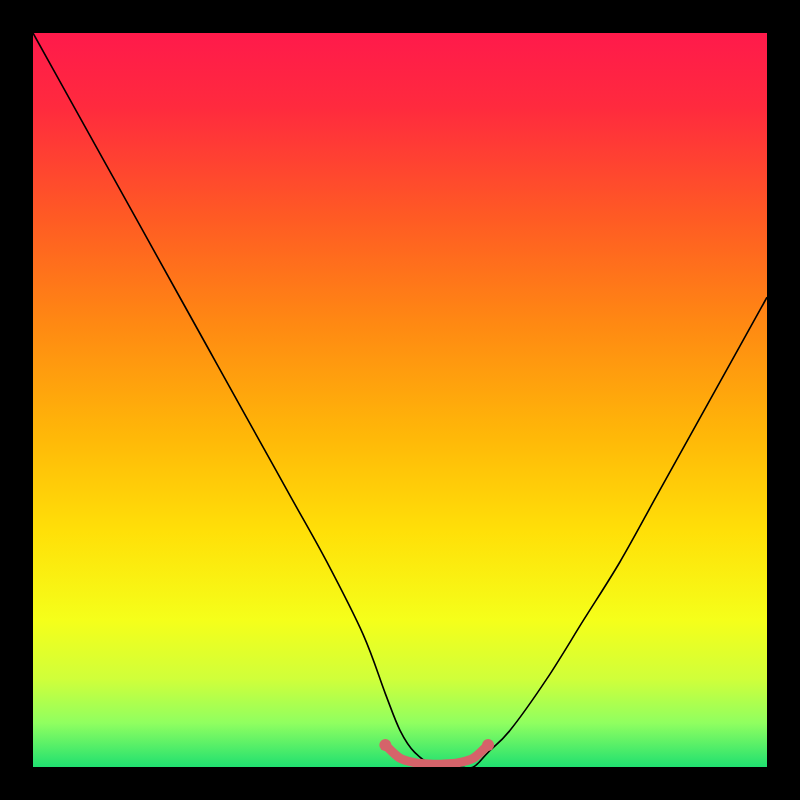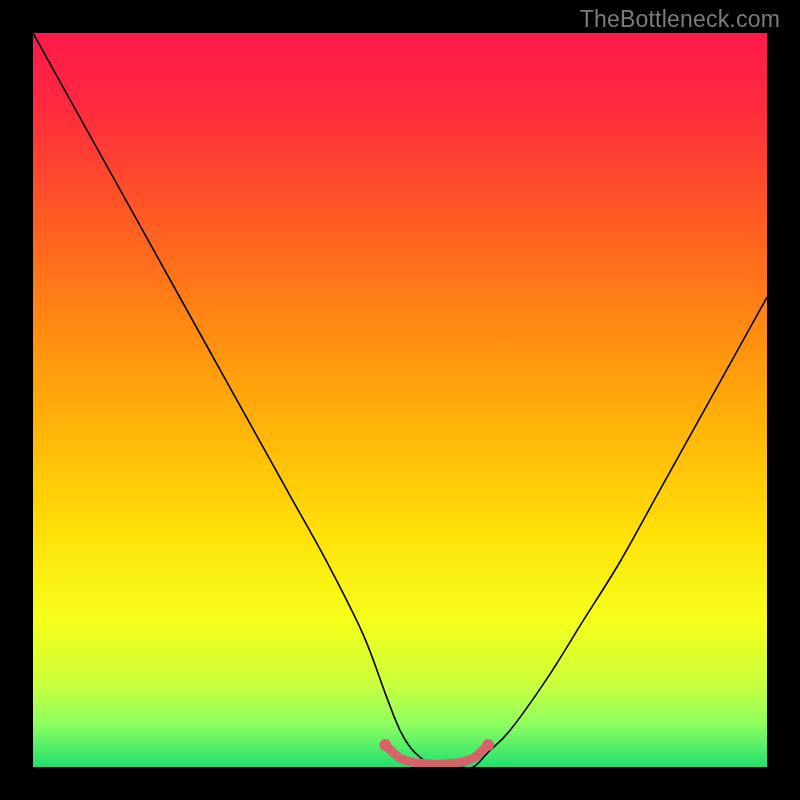--- a/index.html
+++ b/index.html
@@ -40,7 +40,6 @@
 
 <div class="frame">
 
-  <div class="watermark">TheBottleneck.com</div>
 
   <div class="plot-area">
     <svg id="chart-svg" width="734" height="734" viewBox="0 0 734 734" preserveAspectRatio="none">

